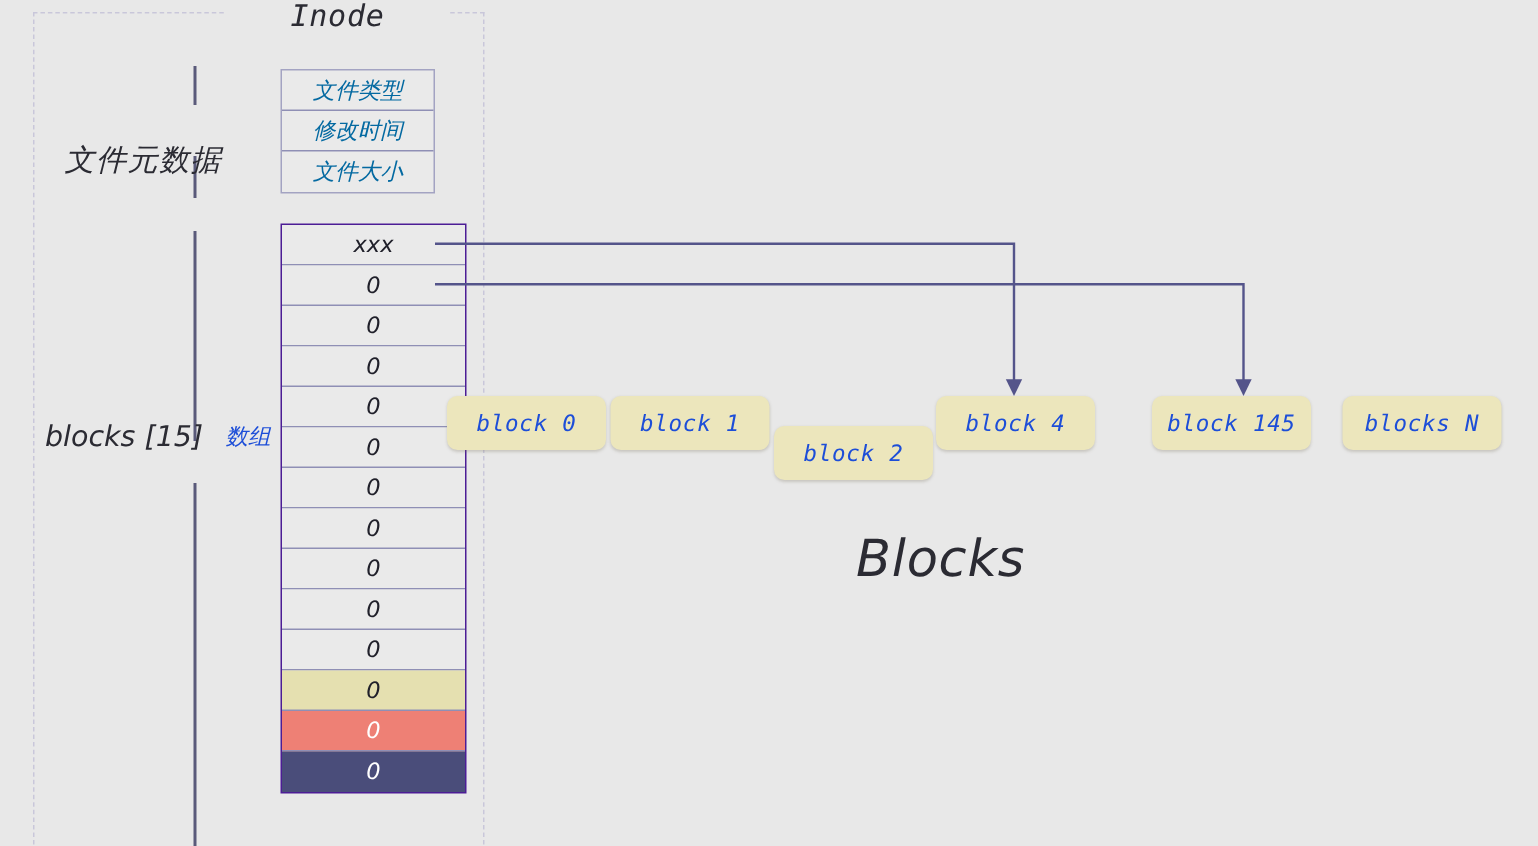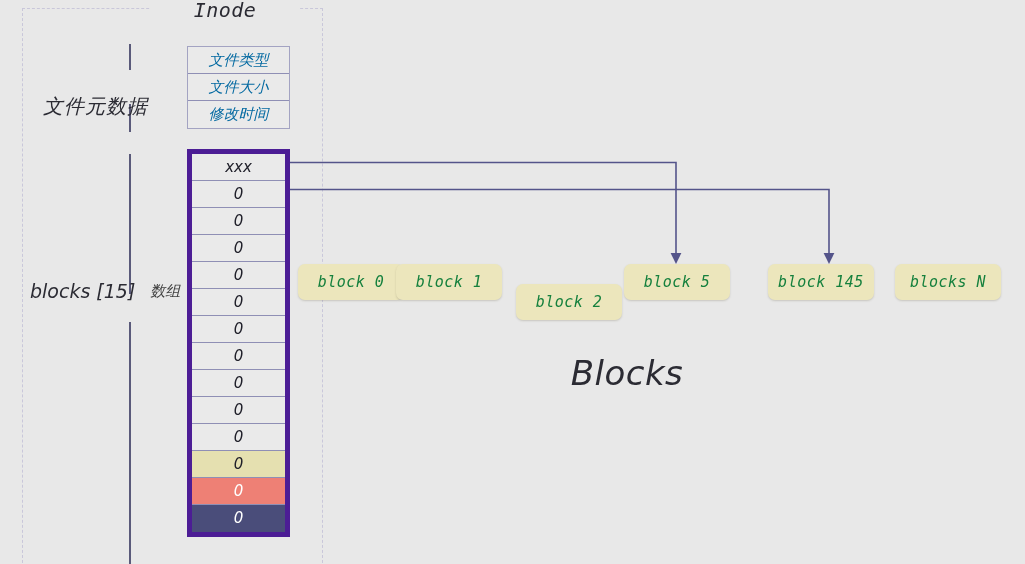--- a/index.html
+++ b/index.html
@@ -197,8 +197,8 @@
 
   <div class="meta-table" id="meta-table">
       <div class="meta-row">文件类型</div>
+      <div class="meta-row">修改时间</div>
       <div class="meta-row">文件大小</div>
-      <div class="meta-row">修改时间</div>
     </div>
 
   <div class="blocks-table" id="blocks-table">

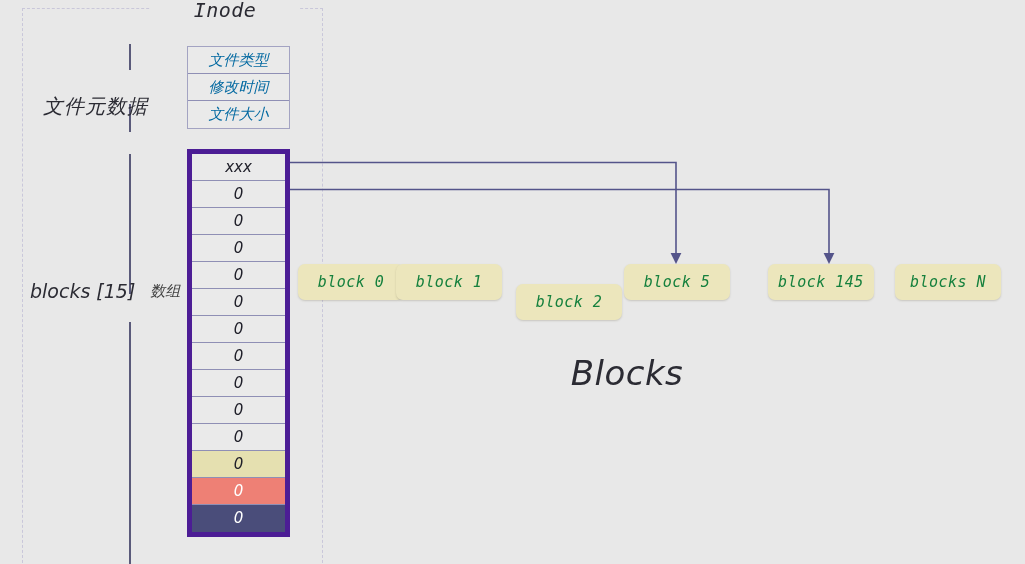--- a/index.html
+++ b/index.html
@@ -116,8 +116,8 @@
     position: absolute;
     left: 187px;
     top: 149px;
-    width: 103px;
-    border: 5px solid #4c1d95;
+    width: 124px;
+    border: 1px solid #4c1d95;
     box-sizing: border-box;
   }
   .blk-row {

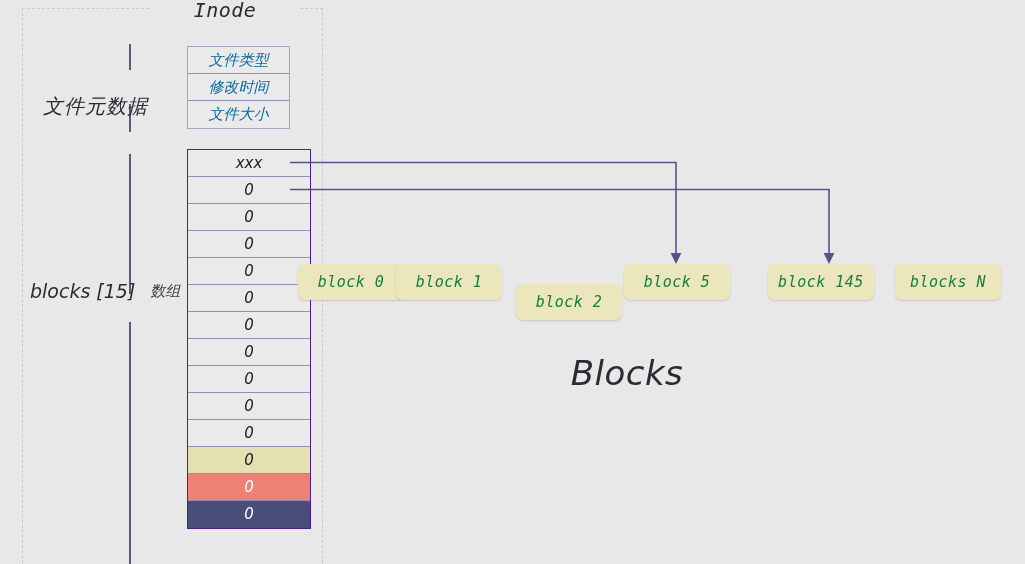--- a/index.html
+++ b/index.html
@@ -87,7 +87,7 @@
   .label-blocks .cjk {
     font-family: "DejaVu Serif", serif;
     font-size: 15px;
-    color: #404040;
+    color: #1d4ed8;
   }
 
   

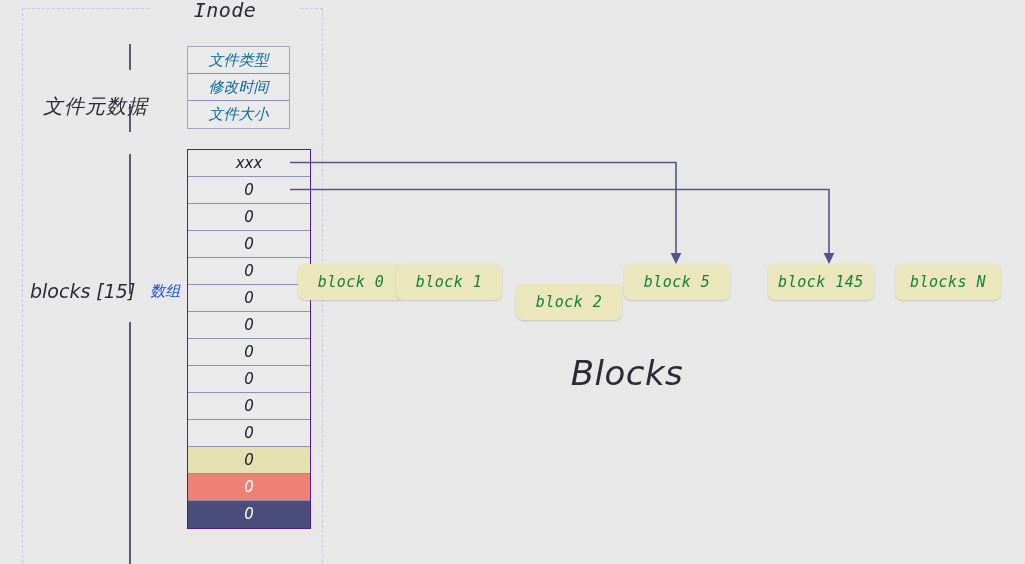--- a/index.html
+++ b/index.html
@@ -156,7 +156,7 @@
     box-shadow: 0 1px 2px rgba(120,110,90,0.28);
     font-family: "DejaVu Sans Mono", monospace;
     font-size: 15px;
-    color: #15803d;
+    color: #1d4ed8;
     display: flex;
     align-items: center;
     justify-content: center;

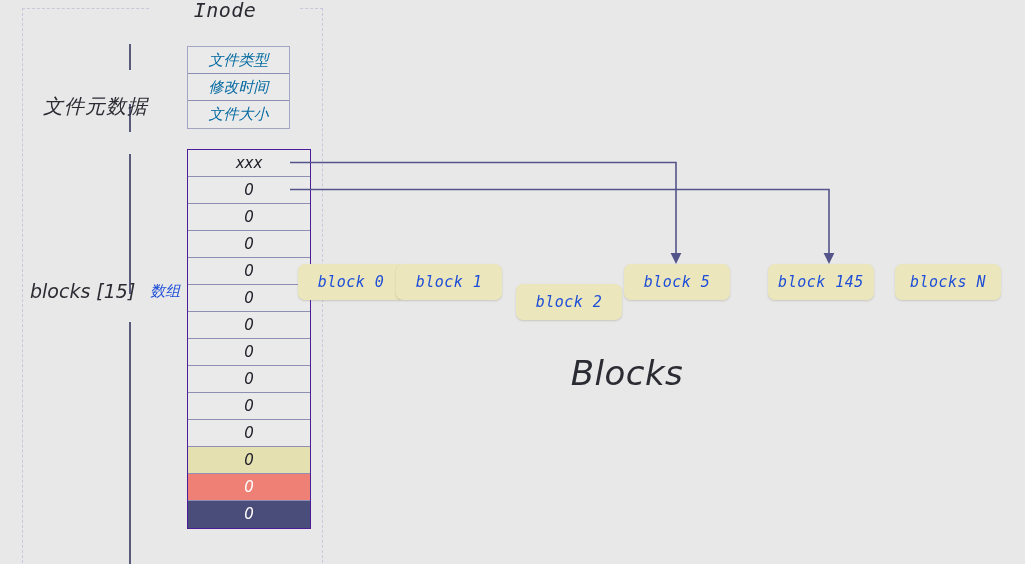--- a/index.html
+++ b/index.html
@@ -232,7 +232,7 @@
 
   <div id="block-row">
       <div class="block-box" style="left: 298px;">block 0</div>
-      <div class="block-box" style="left: 396px;">block 1</div>
+      <div class="block-box" style="left: 407px;">block 1</div>
       <div class="block-box" style="left: 516px; margin-top: 20px;">block 2</div>
       <div class="block-box" style="left: 624px;">block 5</div>
       <div class="block-box" style="left: 768px;">block 145</div>

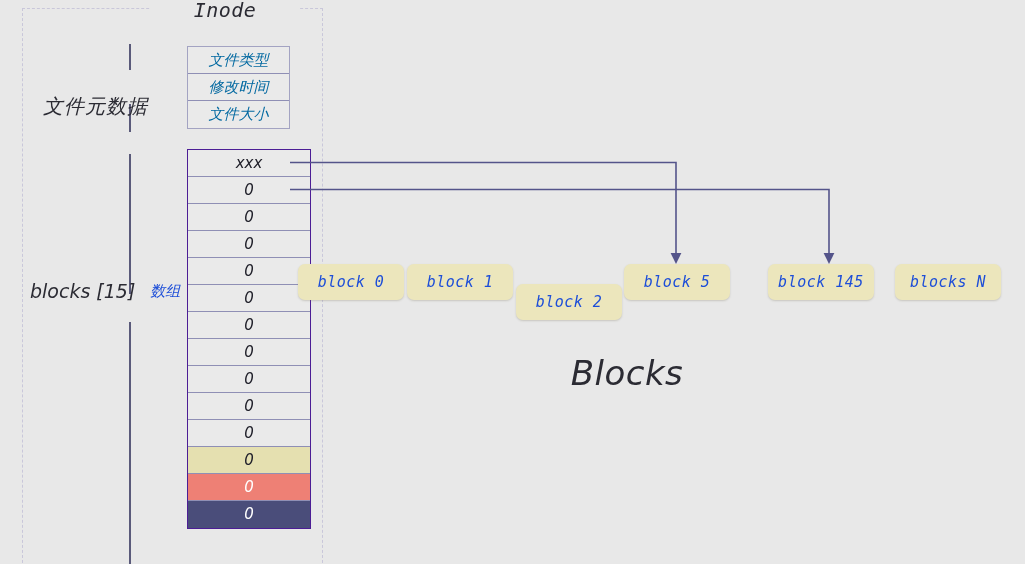--- a/index.html
+++ b/index.html
@@ -234,7 +234,7 @@
       <div class="block-box" style="left: 298px;">block 0</div>
       <div class="block-box" style="left: 407px;">block 1</div>
       <div class="block-box" style="left: 516px; margin-top: 20px;">block 2</div>
-      <div class="block-box" style="left: 624px;">block 5</div>
+      <div class="block-box" style="left: 624px;">block 4</div>
       <div class="block-box" style="left: 768px;">block 145</div>
       <div class="block-box" style="left: 895px;">blocks N</div>
     </div>

